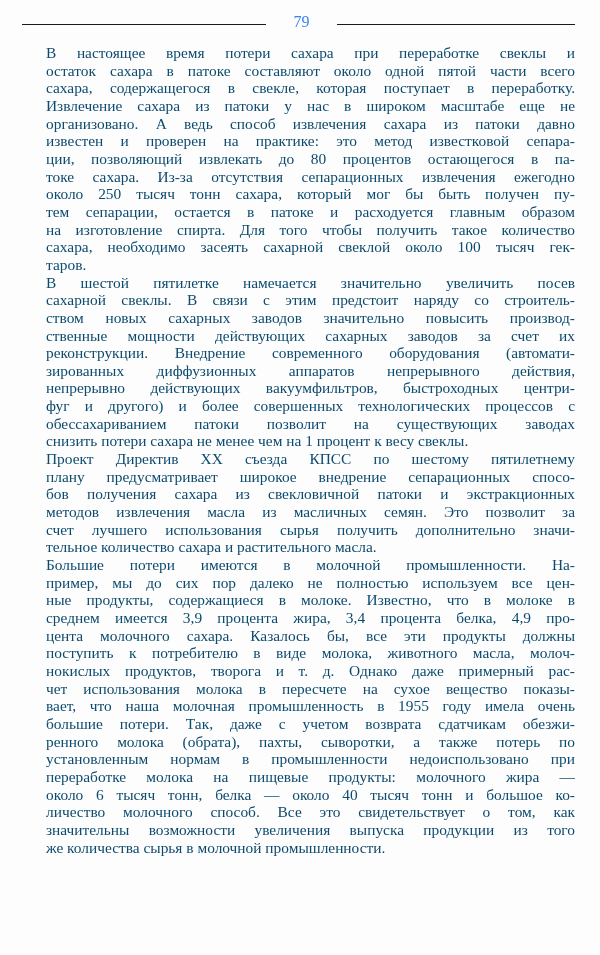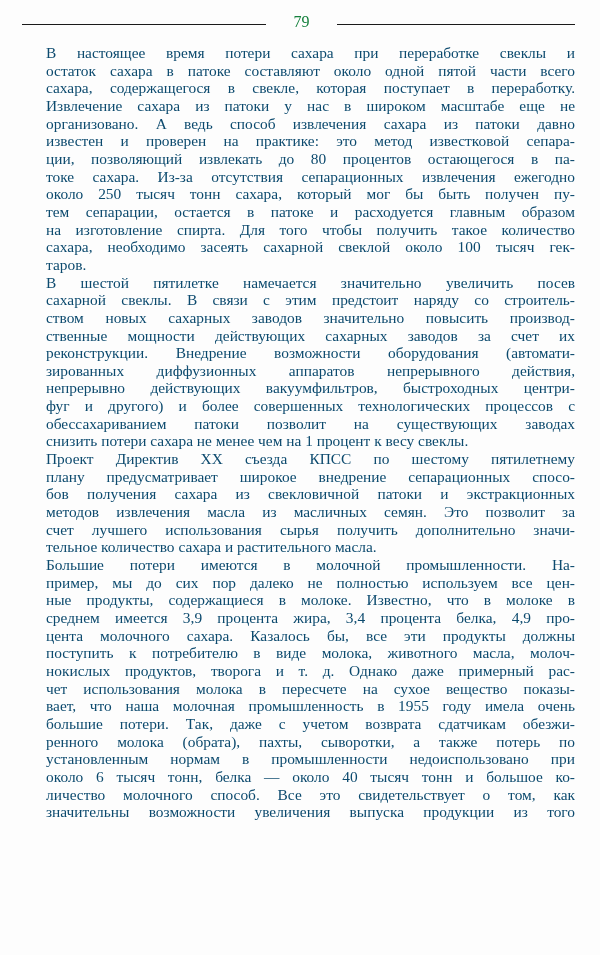--- a/index.html
+++ b/index.html
@@ -10,7 +10,7 @@
     .rule.left { left: 0; width: 244px; }
     .rule.right { left: 315px; width: 238px; }
     .page-number { position: absolute; left: 244px; width: 71px; top: 0; text-align: center;
-      font-family: "Liberation Serif", "DejaVu Serif", serif; font-size: 16px; color: #15803d; line-height: 20px; }
+      font-family: "Liberation Serif", "DejaVu Serif", serif; font-size: 16px; color: #3b82f6; line-height: 20px; }
     .body-text { position: absolute; left: 22px; top: 44px; width: 553px;
       font-family: "Liberation Serif", "DejaVu Serif", serif; font-size: 15.4px; line-height: 17.65px;
       color: #0c4a6e; text-align: justify; }

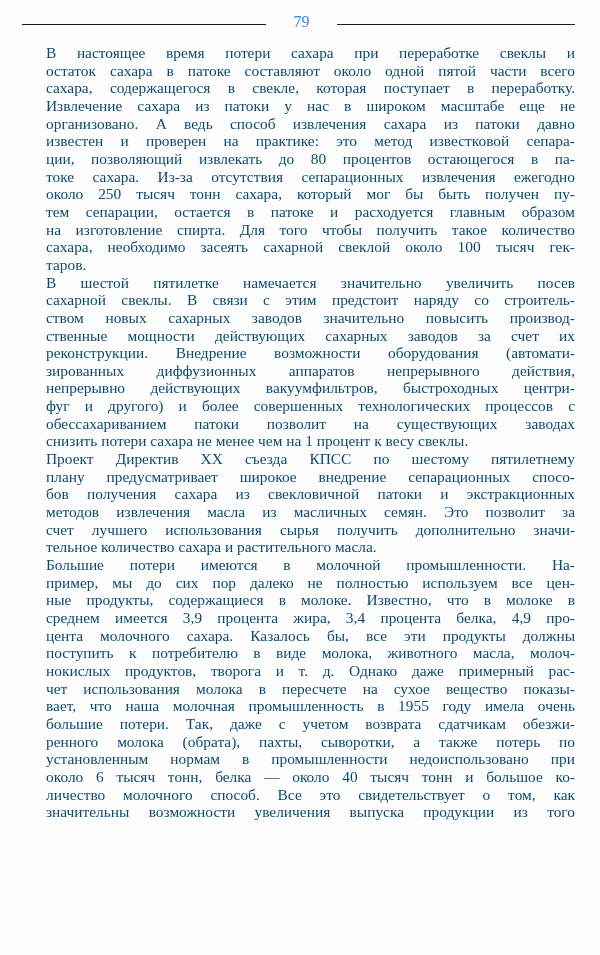--- a/index.html
+++ b/index.html
@@ -49,7 +49,7 @@
         <span class="line">сахарной свеклы. В связи с этим предстоит наряду со строитель-</span>
         <span class="line">ством новых сахарных заводов значительно повысить производ-</span>
         <span class="line">ственные мощности действующих сахарных заводов за счет их</span>
-        <span class="line">реконструкции. Внедрение возможности оборудования (автомати-</span>
+        <span class="line">реконструкции. Внедрение современного оборудования (автомати-</span>
         <span class="line">зированных диффузионных аппаратов непрерывного действия,</span>
         <span class="line">непрерывно действующих вакуумфильтров, быстроходных центри-</span>
         <span class="line">фуг и другого) и более совершенных технологических процессов с</span>

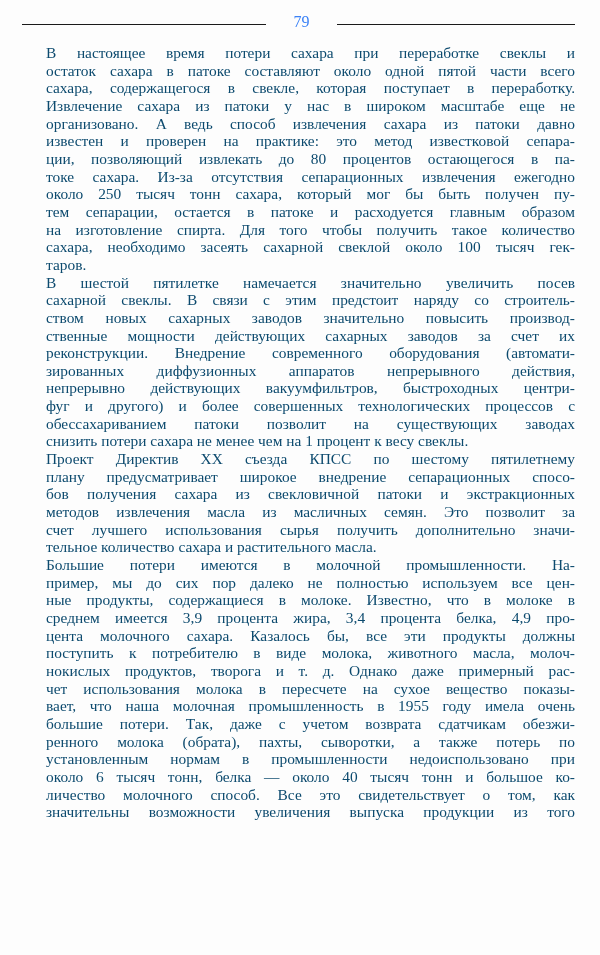--- a/index.html
+++ b/index.html
@@ -77,6 +77,7 @@
         <span class="line">большие потери. Так, даже с учетом возврата сдатчикам обезжи-</span>
         <span class="line">ренного молока (обрата), пахты, сыворотки, а также потерь по</span>
         <span class="line">установленным нормам в промышленности недоиспользовано при</span>
+        <span class="line">переработке молока на пищевые продукты: молочного жира —</span>
         <span class="line">около 6 тысяч тонн, белка — около 40 тысяч тонн и большое ко-</span>
         <span class="line">личество молочного способ. Все это свидетельствует о том, как</span>
         <span class="line">значительны возможности увеличения выпуска продукции из того</span>

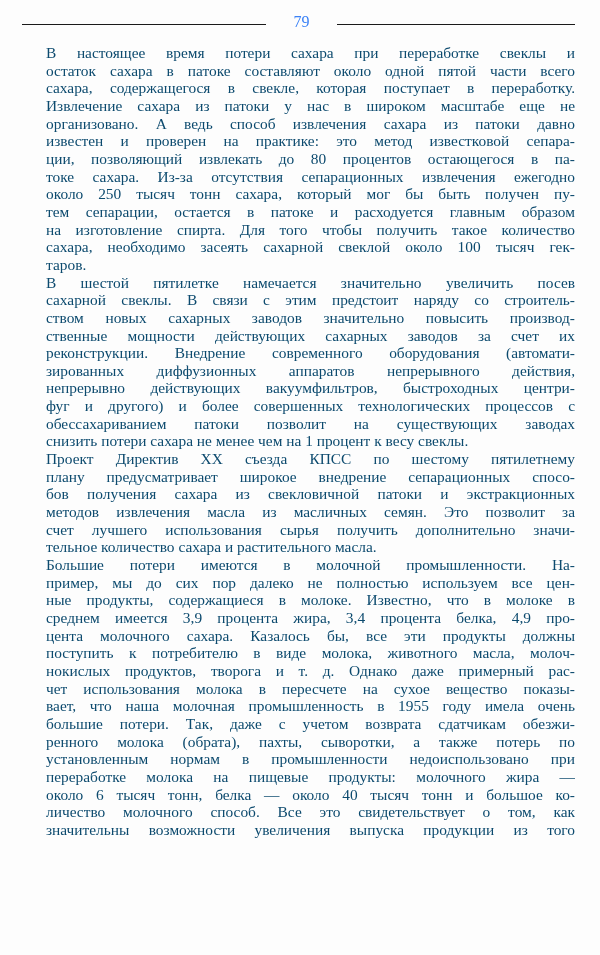--- a/index.html
+++ b/index.html
@@ -81,6 +81,7 @@
         <span class="line">около 6 тысяч тонн, белка — около 40 тысяч тонн и большое ко-</span>
         <span class="line">личество молочного способ. Все это свидетельствует о том, как</span>
         <span class="line">значительны возможности увеличения выпуска продукции из того</span>
+        <span class="line last">же количества сырья в молочной промышленности.</span>
       </p>
     </div>
 </div>

